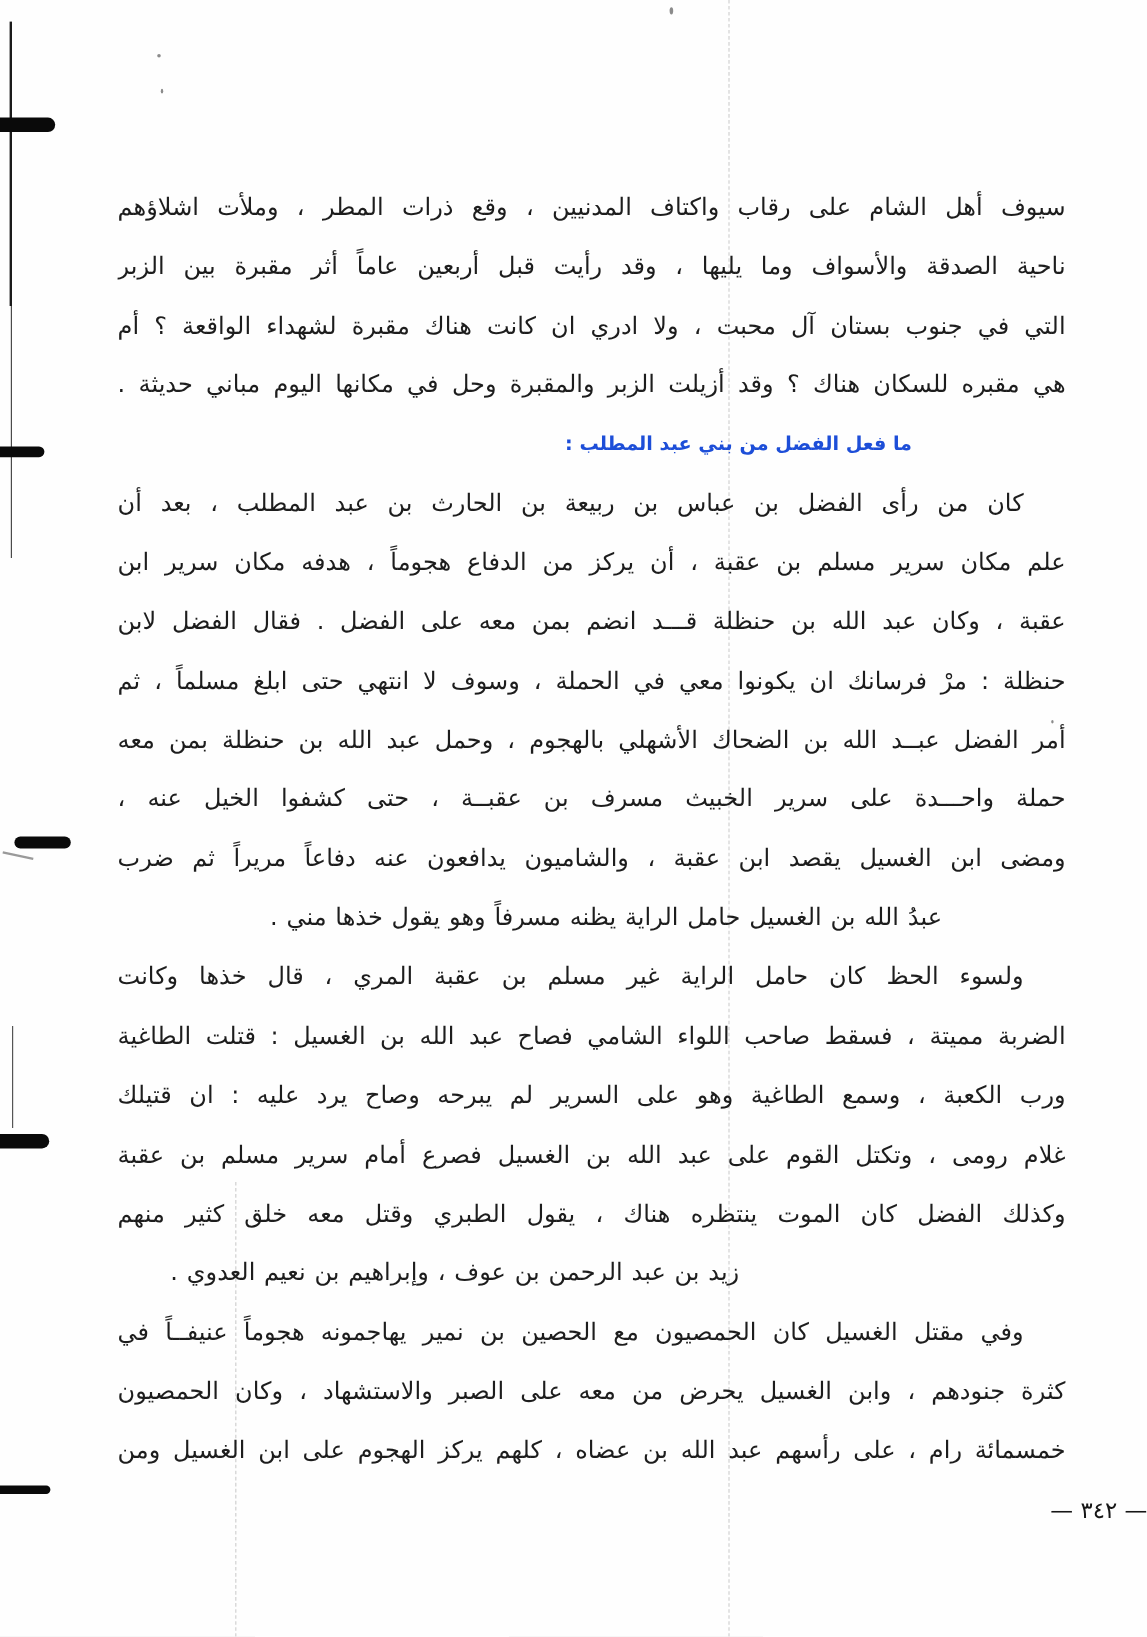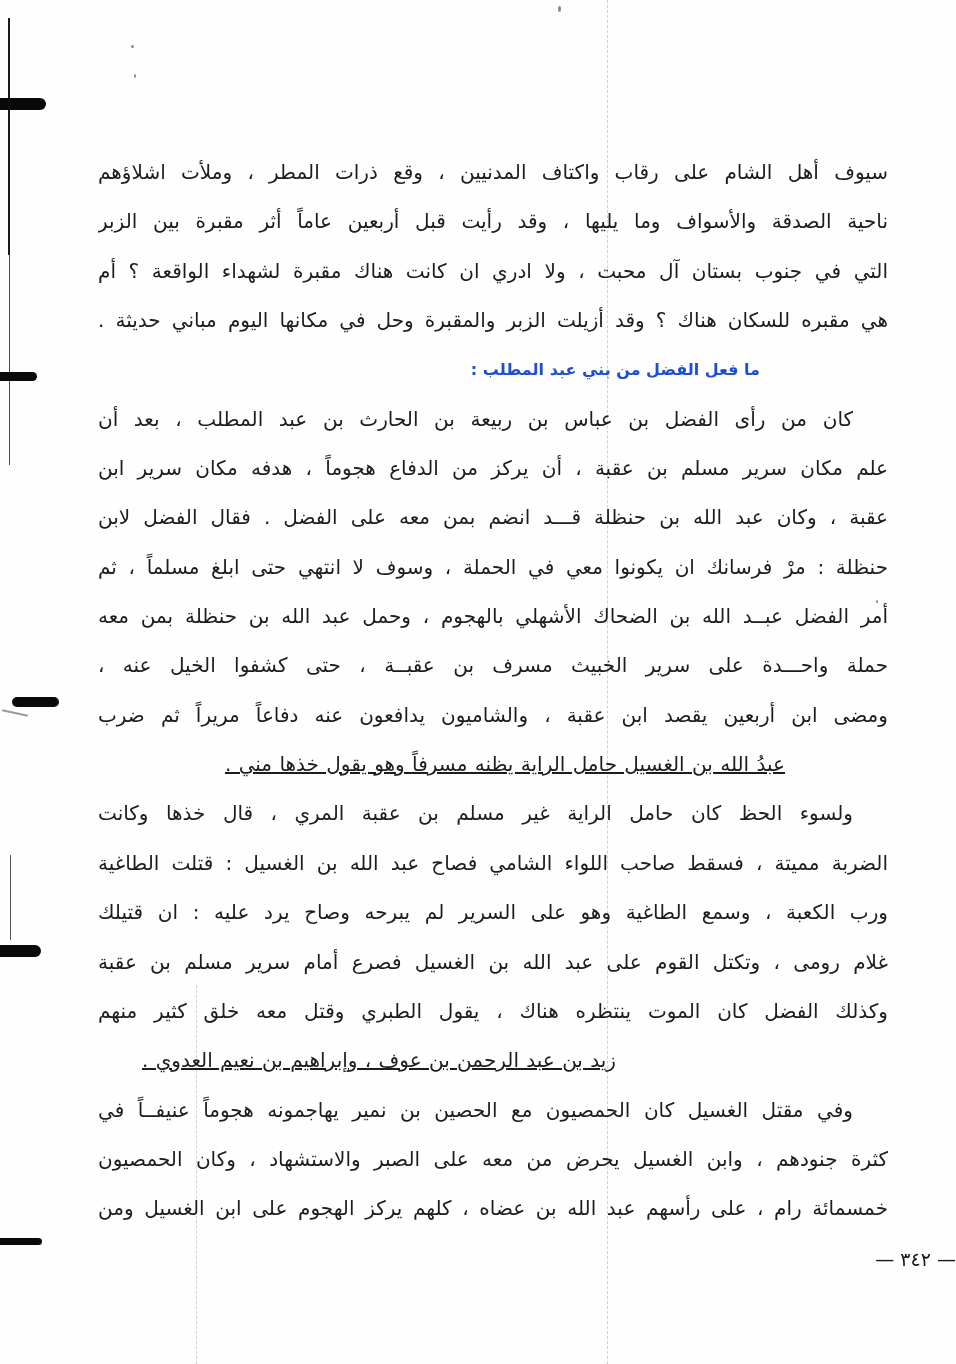--- a/index.html
+++ b/index.html
@@ -110,7 +110,7 @@
       <div class="ln">حنظلة : مرْ فرسانك ان يكونوا معي في الحملة ، وسوف لا انتهي حتى ابلغ مسلماً ، ثم</div>
       <div class="ln">أمر الفضل عبــد الله بن الضحاك الأشهلي بالهجوم ، وحمل عبد الله بن حنظلة بمن معه</div>
       <div class="ln">حملة واحـــدة على سرير الخبيث مسرف بن عقبــة ، حتى كشفوا الخيل عنه ،</div>
-      <div class="ln">ومضى ابن أربعين يقصد ابن عقبة ، والشاميون يدافعون عنه دفاعاً مريراً ثم ضرب</div>
+      <div class="ln">ومضى ابن الغسيل يقصد ابن عقبة ، والشاميون يدافعون عنه دفاعاً مريراً ثم ضرب</div>
       <div class="ln tail tail-12">عبدُ الله بن الغسيل حامل الراية يظنه مسرفاً وهو يقول خذها مني .</div>
     </div>
 

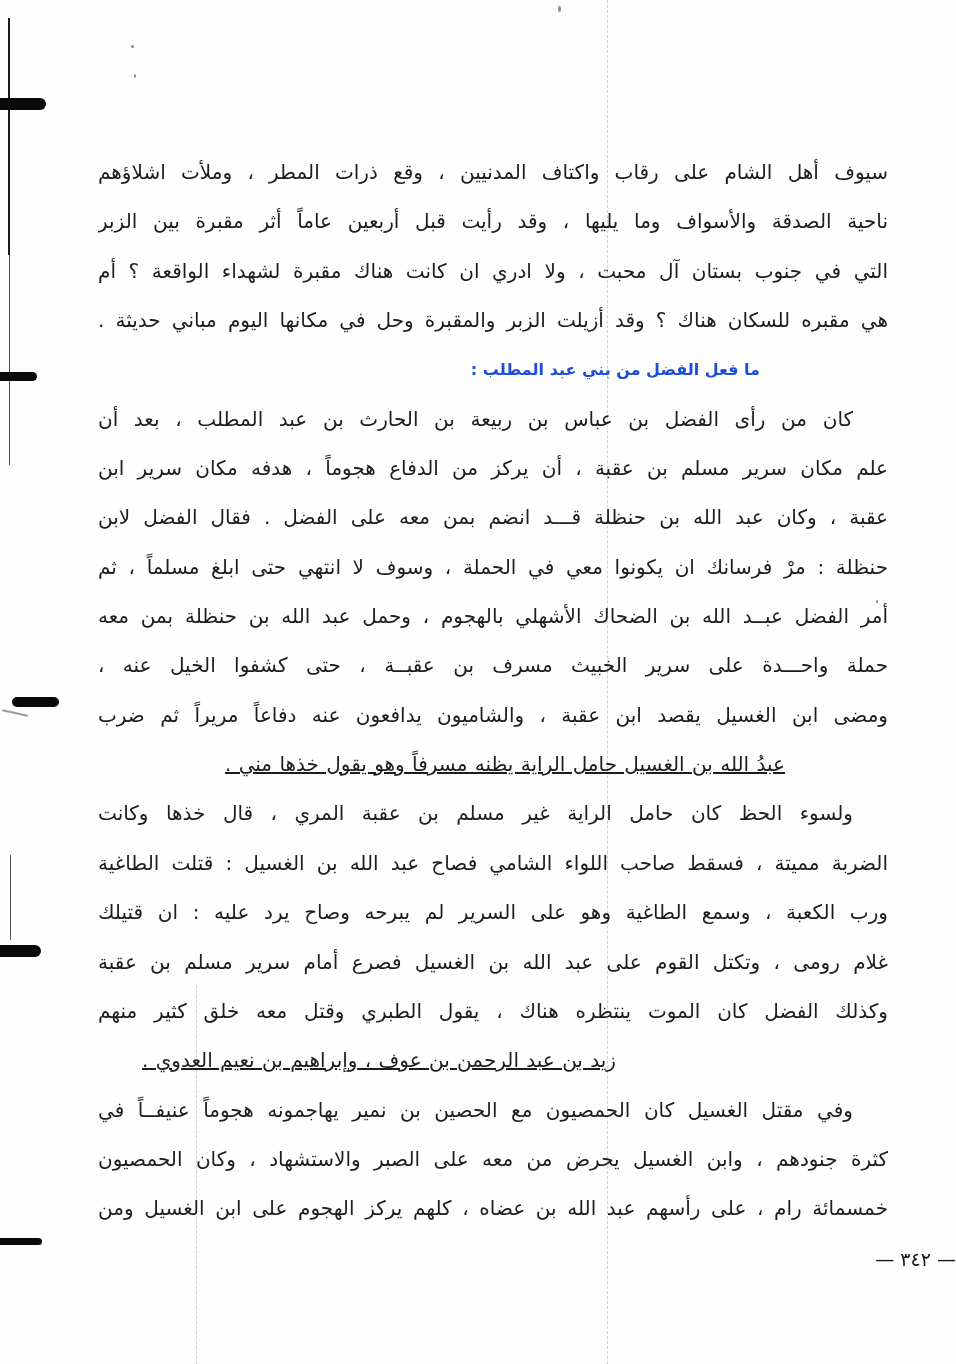--- a/index.html
+++ b/index.html
@@ -34,7 +34,6 @@
   .ln.tail {
     text-align: right;
     text-align-last: right;
-    text-decoration: underline;
   }
   .ln.tail-12 { padding-right: 103px; }
   .ln.tail-18 { padding-right: 272px; }

